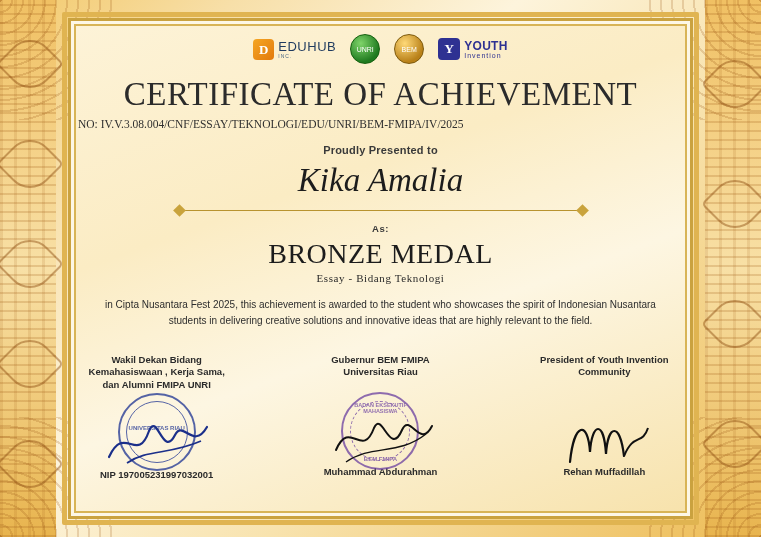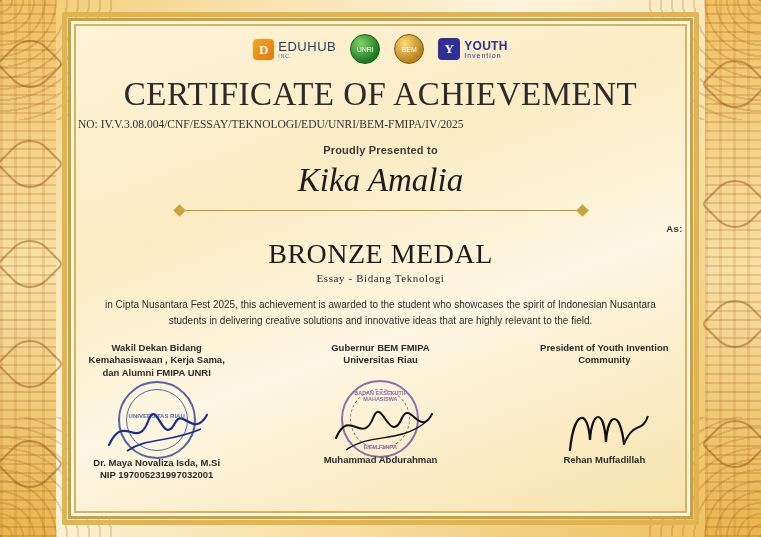--- a/index.html
+++ b/index.html
@@ -107,7 +107,7 @@
   }
   .divider .dot.l{left:14px;}
   .divider .dot.r{right:14px;}
-  .as-label{text-align:right;font-size:9.5px;font-weight:bold;color:#3a3a3a;margin-top:8px;letter-spacing:.5px;}
+  .as-label{text-align:center;font-size:9.5px;font-weight:bold;color:#3a3a3a;margin-top:8px;letter-spacing:.5px;}
   .award{
     text-align:center;font-family:"Liberation Serif",serif;font-size:28px;color:#1c1c1c;
     margin-top:4px;letter-spacing:.5px;

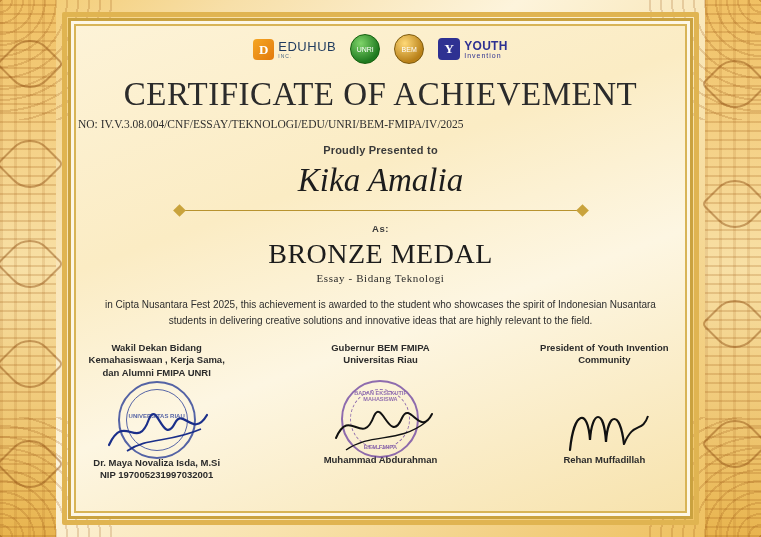--- a/index.html
+++ b/index.html
@@ -128,7 +128,7 @@
     margin-top:14px;padding:0 8px;
   }
   .sig{width:24%;text-align:center;position:relative;}
-  .sig-role{font-size:9.5px;font-weight:bold;color:#2b2b2b;line-height:1.3;min-height:34px;}
+  .sig-role{font-size:9.5px;font-weight:bold;color:#2b2b2b;line-height:1.3;min-height:34px;margin-top:12px;}
   .sig-space{position:relative;height:78px;}
   .sig-name{font-size:9.5px;font-weight:bold;color:#2b2b2b;line-height:1.25;}
 

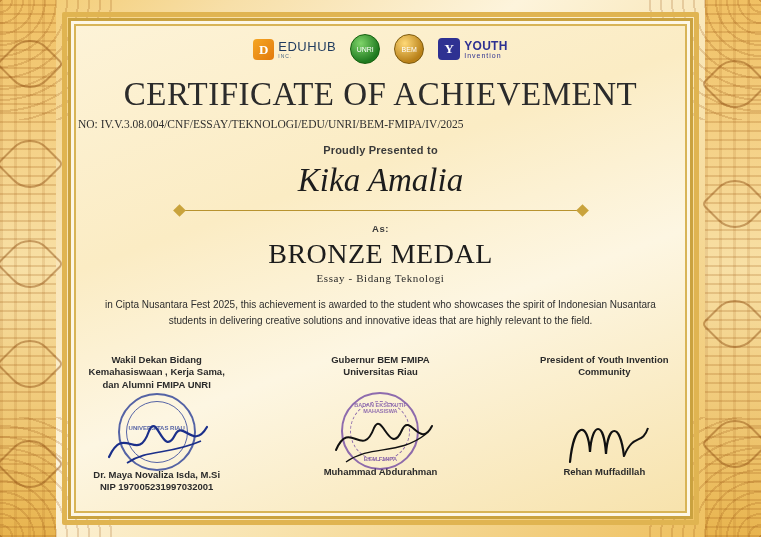--- a/index.html
+++ b/index.html
@@ -248,7 +248,6 @@
             <path d="M30 58 C50 44, 72 50, 104 36" fill="none" stroke="#1b2f8a" stroke-width="1.6"></path>
           </svg>
         </div>
-        <div class="sig-name">Dr. Maya Novaliza Isda, M.Si</div>
         <div class="sig-name">NIP 197005231997032001</div>
       </div>
 

